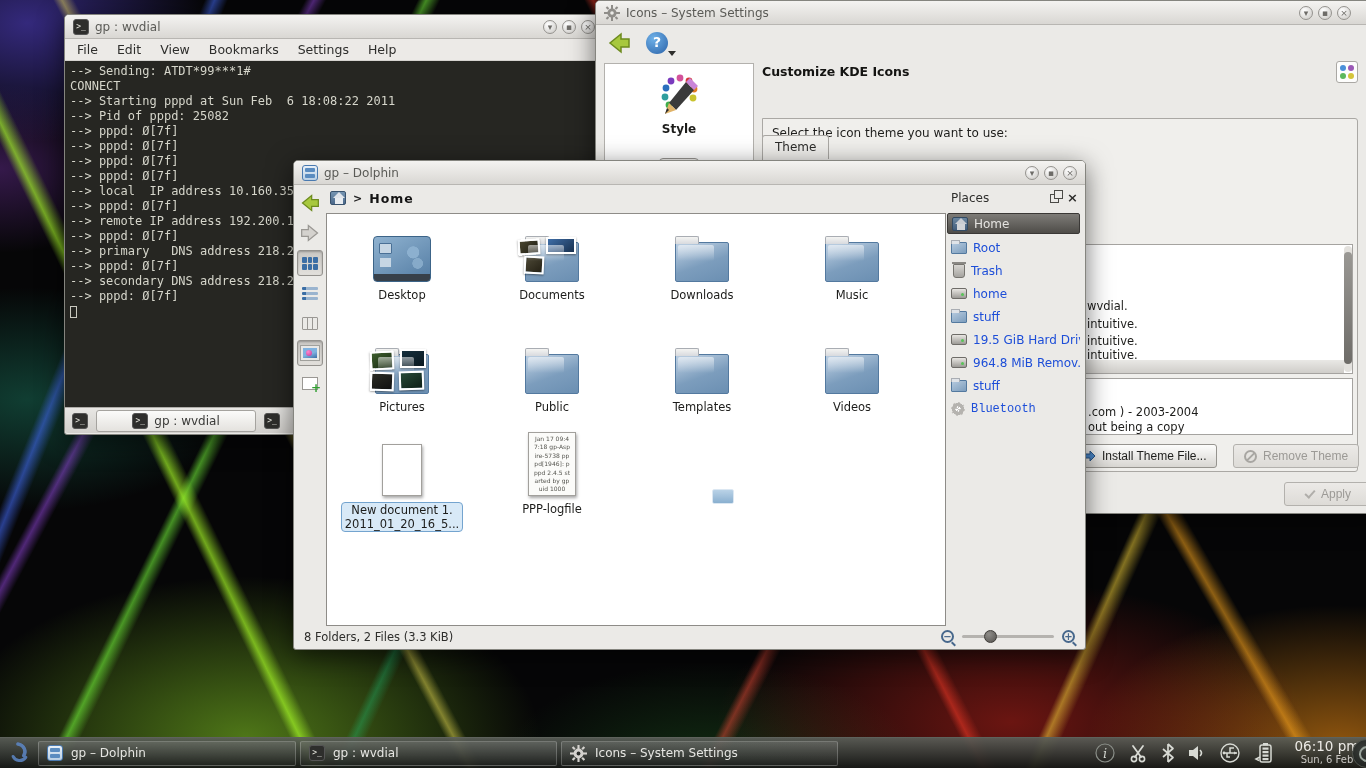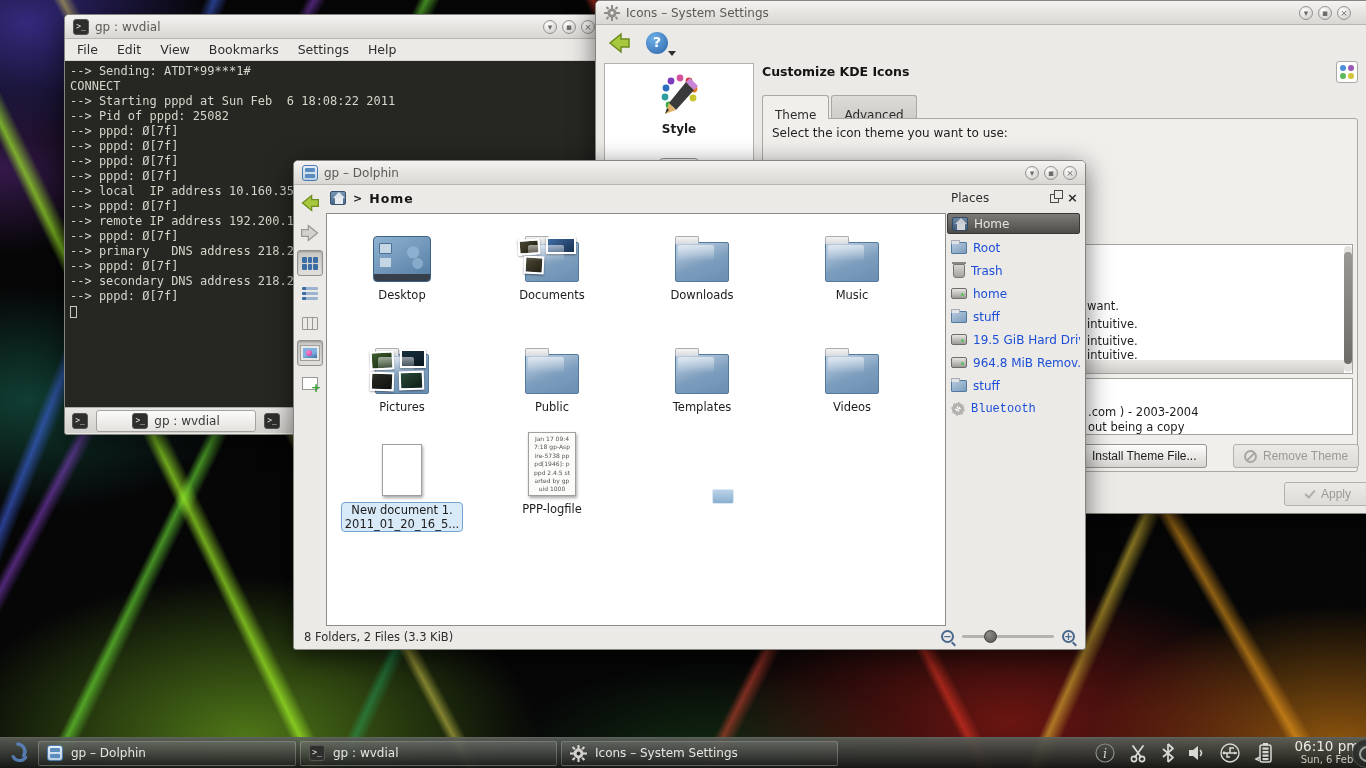--- a/index.html
+++ b/index.html
@@ -96,9 +96,9 @@
                  grid-template-columns:1fr 1fr; place-items:center; padding:2px; }
   .module-icon i { width:6px; height:6px; border-radius:50%; }
   .ss-tabs { position:absolute; left:166px; top:94px; display:flex; }
-  .ss-tab { height:23px; padding:8px 12px; font-size:12px; line-height:22px; color:#2c2c2a;
+  .ss-tab { height:23px; padding:0 12px; font-size:12px; line-height:22px; color:#2c2c2a;
             border:1px solid #aaa8a4; border-bottom:none; border-radius:3px 3px 0 0;
-            background:linear-gradient(#dedcd8,#cfcdc9); margin-right:2px; }
+            background:linear-gradient(#dedcd8,#cfcdc9); margin-right:2px;margin-top:40px; }
   .ss-tab.active { background:#f0efec; height:24px; z-index:2; }
   .ss-panel { position:absolute; left:166px; top:117px; width:596px; height:354px;
               border:1px solid #aaa8a4; border-radius:0 3px 3px 3px; background:#f0efec; }

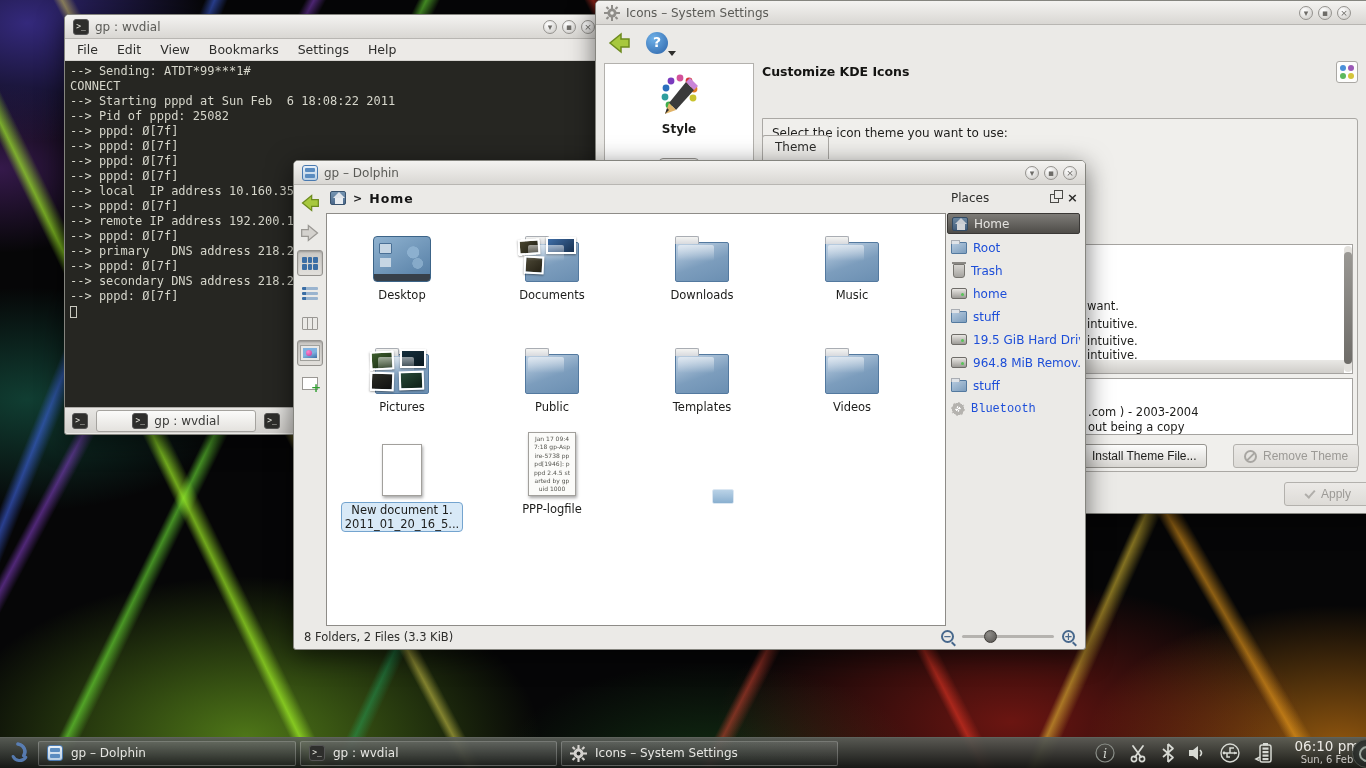--- a/index.html
+++ b/index.html
@@ -390,7 +390,7 @@
   <div class="ss-panel"></div>
   <div class="ss-prompt">Select the icon theme you want to use:</div>
   <div class="ss-list"></div>
-  <div class="ss-frag" style="top:298px;">want.</div>
+  <div class="ss-frag" style="top:298px;">wvdial.</div>
   <div class="ss-frag" style="top:316px;">intuitive.</div>
   <div class="ss-frag" style="top:333px;">intuitive.</div>
   <div class="ss-frag" style="top:347px;">intuitive.</div>

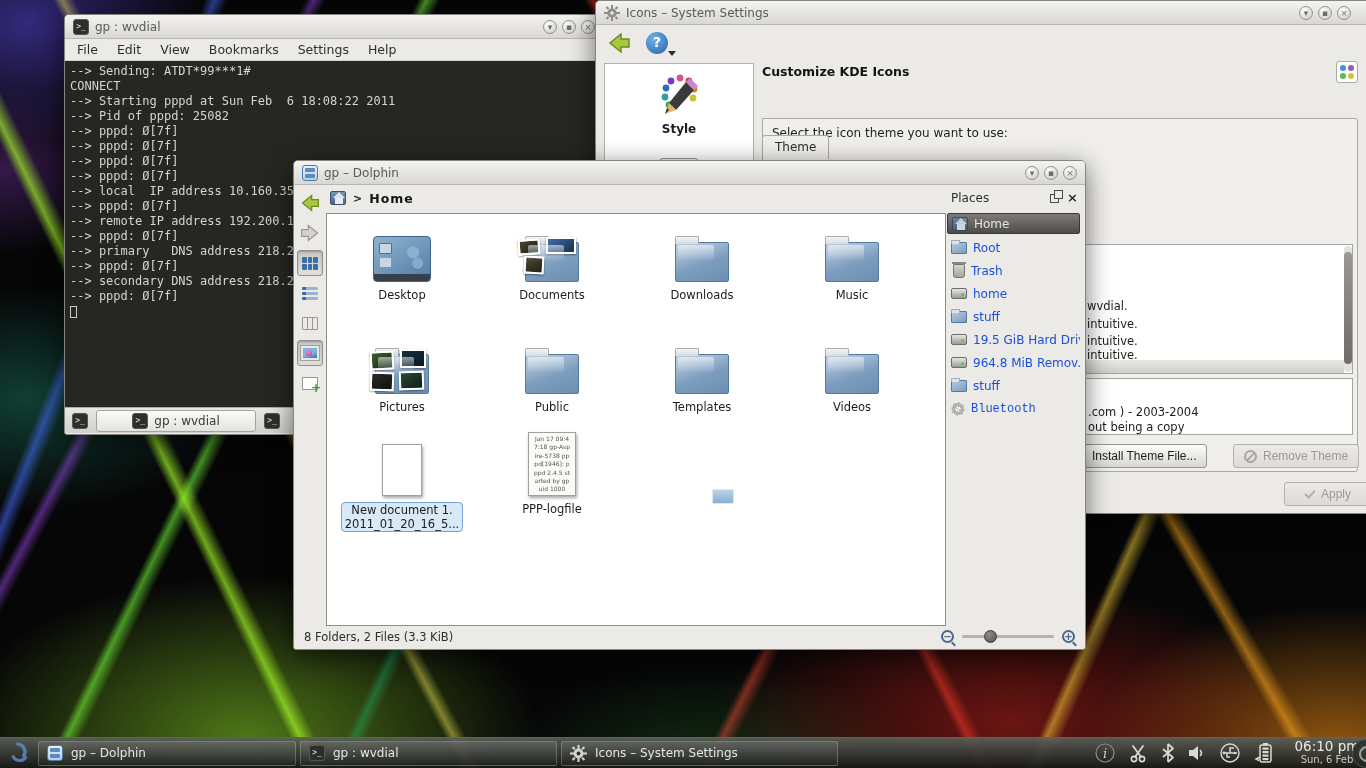--- a/index.html
+++ b/index.html
@@ -402,7 +402,7 @@
     <div style="top:26px;">.com ) - 2003-2004</div>
     <div style="top:41px;">out being a copy</div>
   </div>
-  <button class="obtn" style="left:465px; top:443px;">
+  <button class="obtn" style="left:475px; top:443px;">
     <svg width="14" height="12" viewBox="0 0 14 12">
         <path d="M1 4 L8 4 L8 1 L13 6 L8 11 L8 8 L1 8 Z" fill="#4a86c8" stroke="#2a5688"></path>
       </svg>

